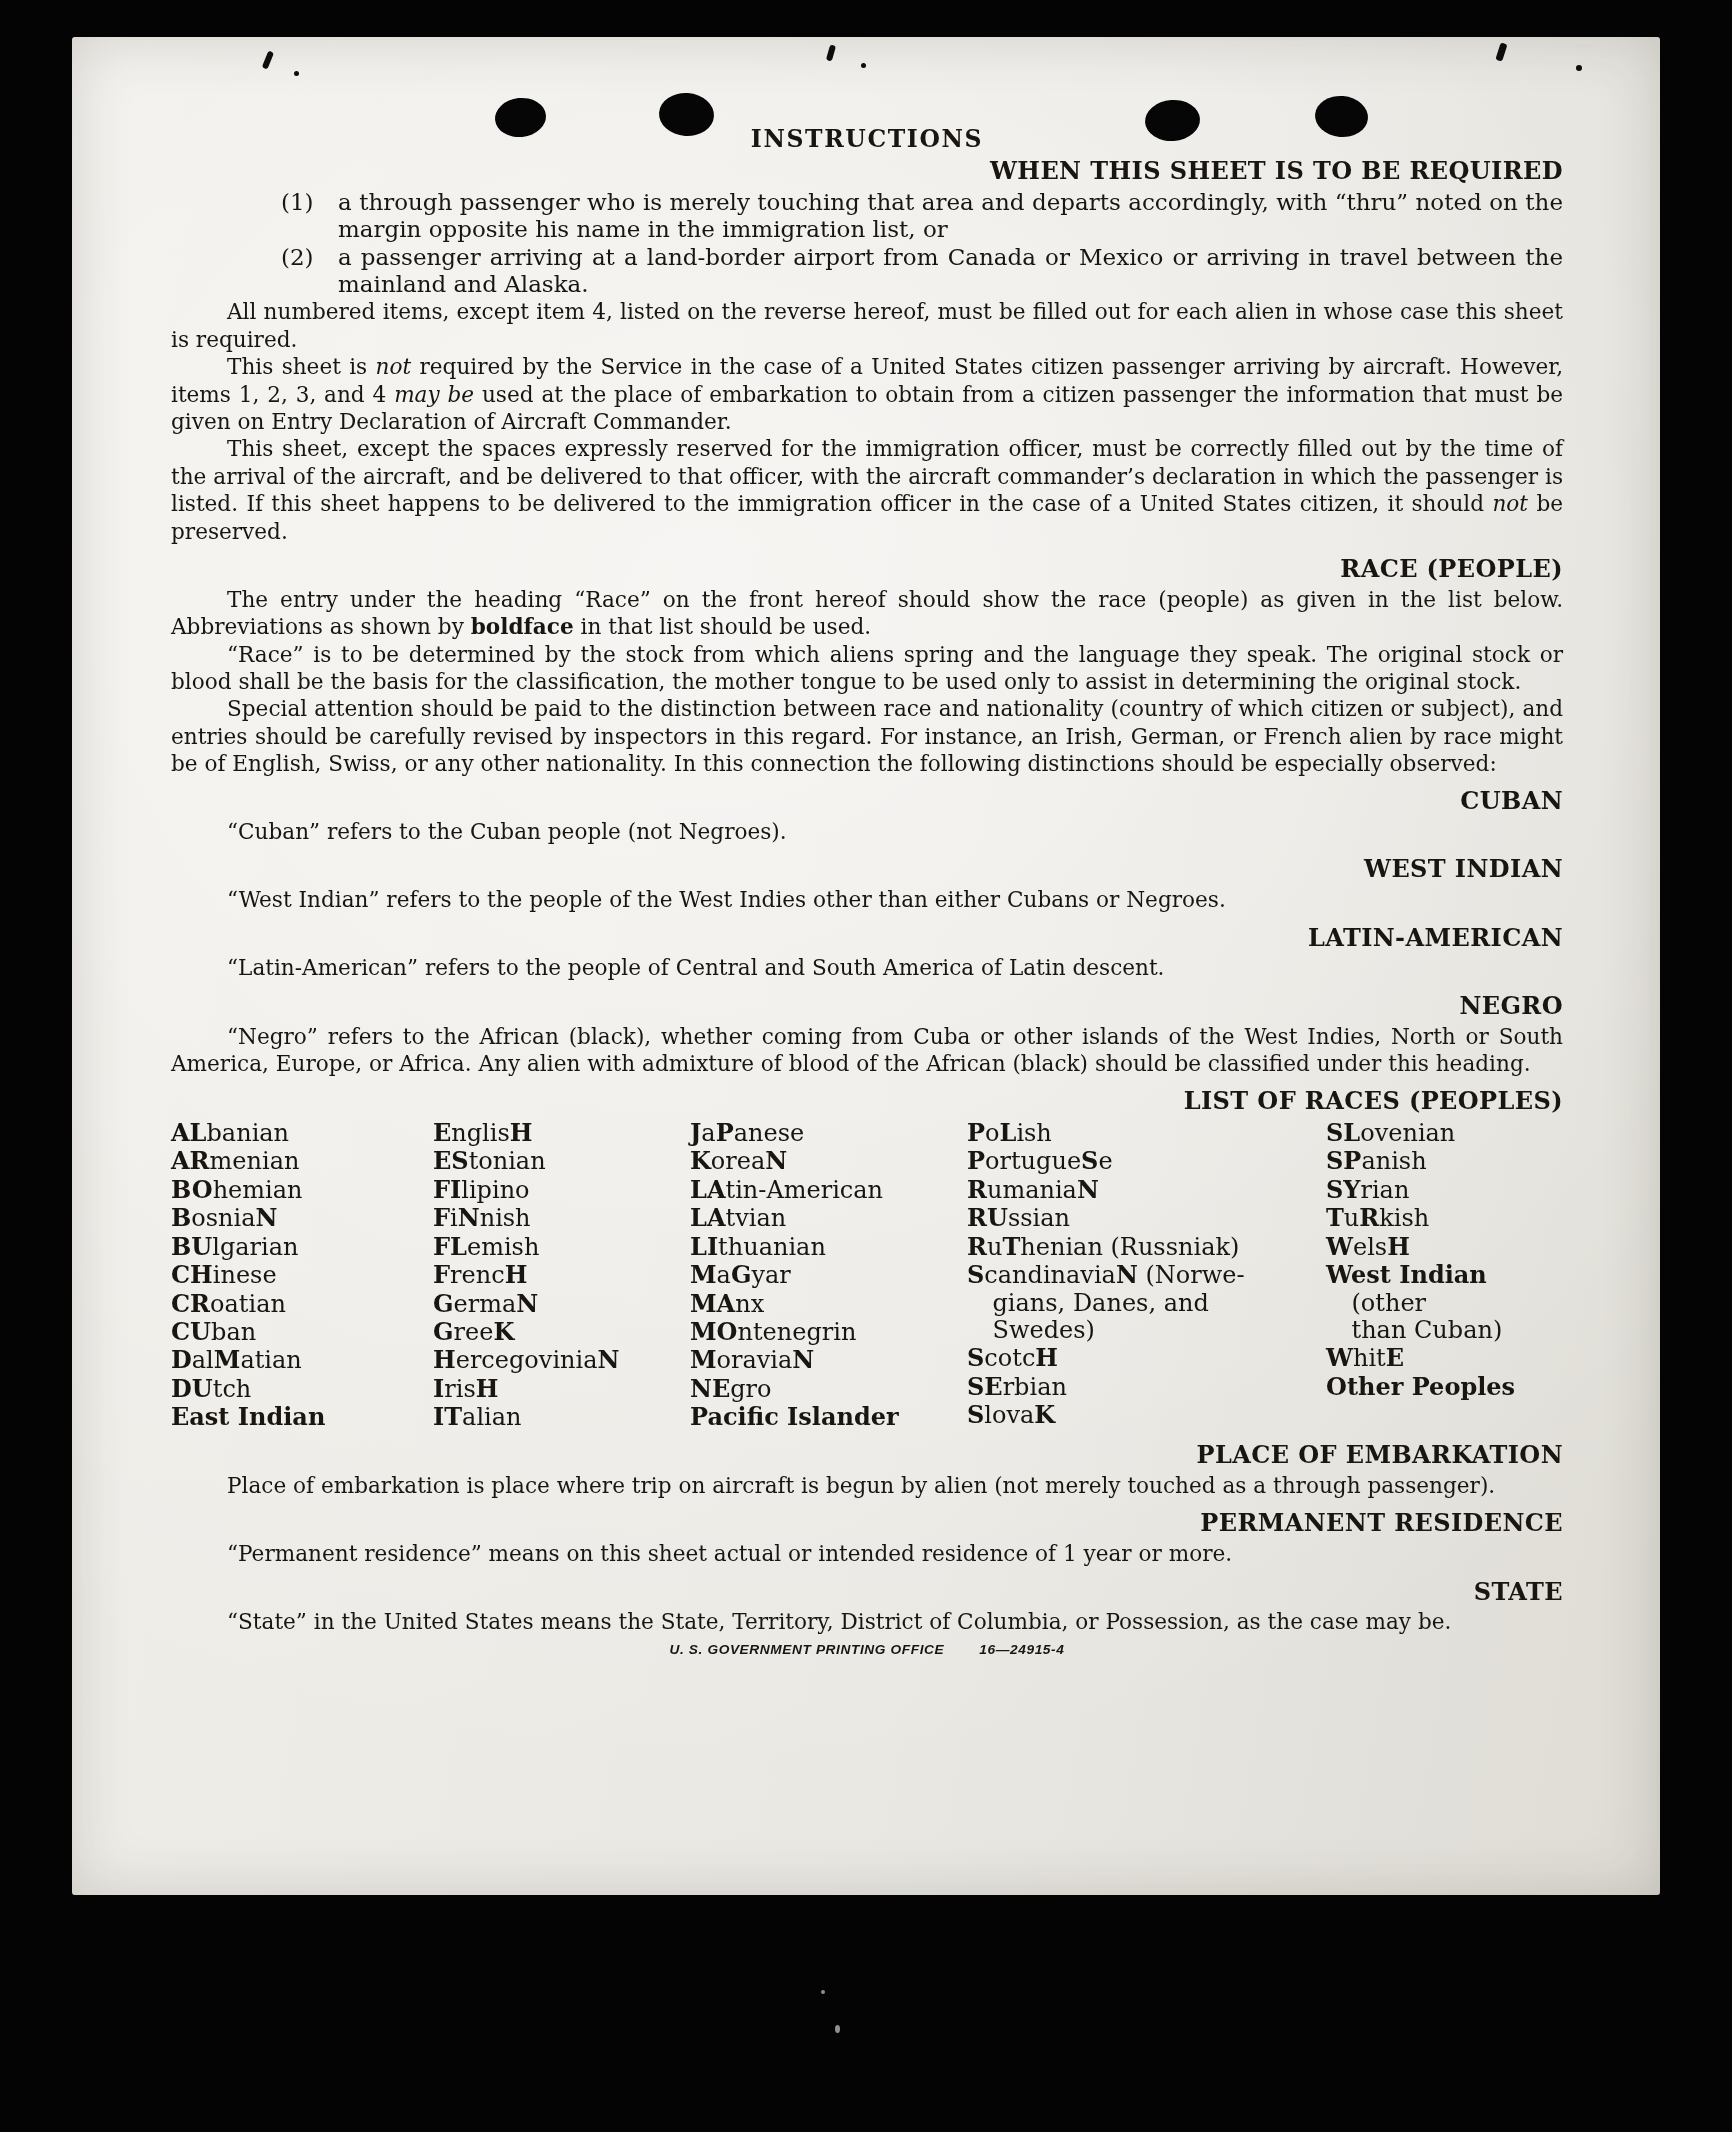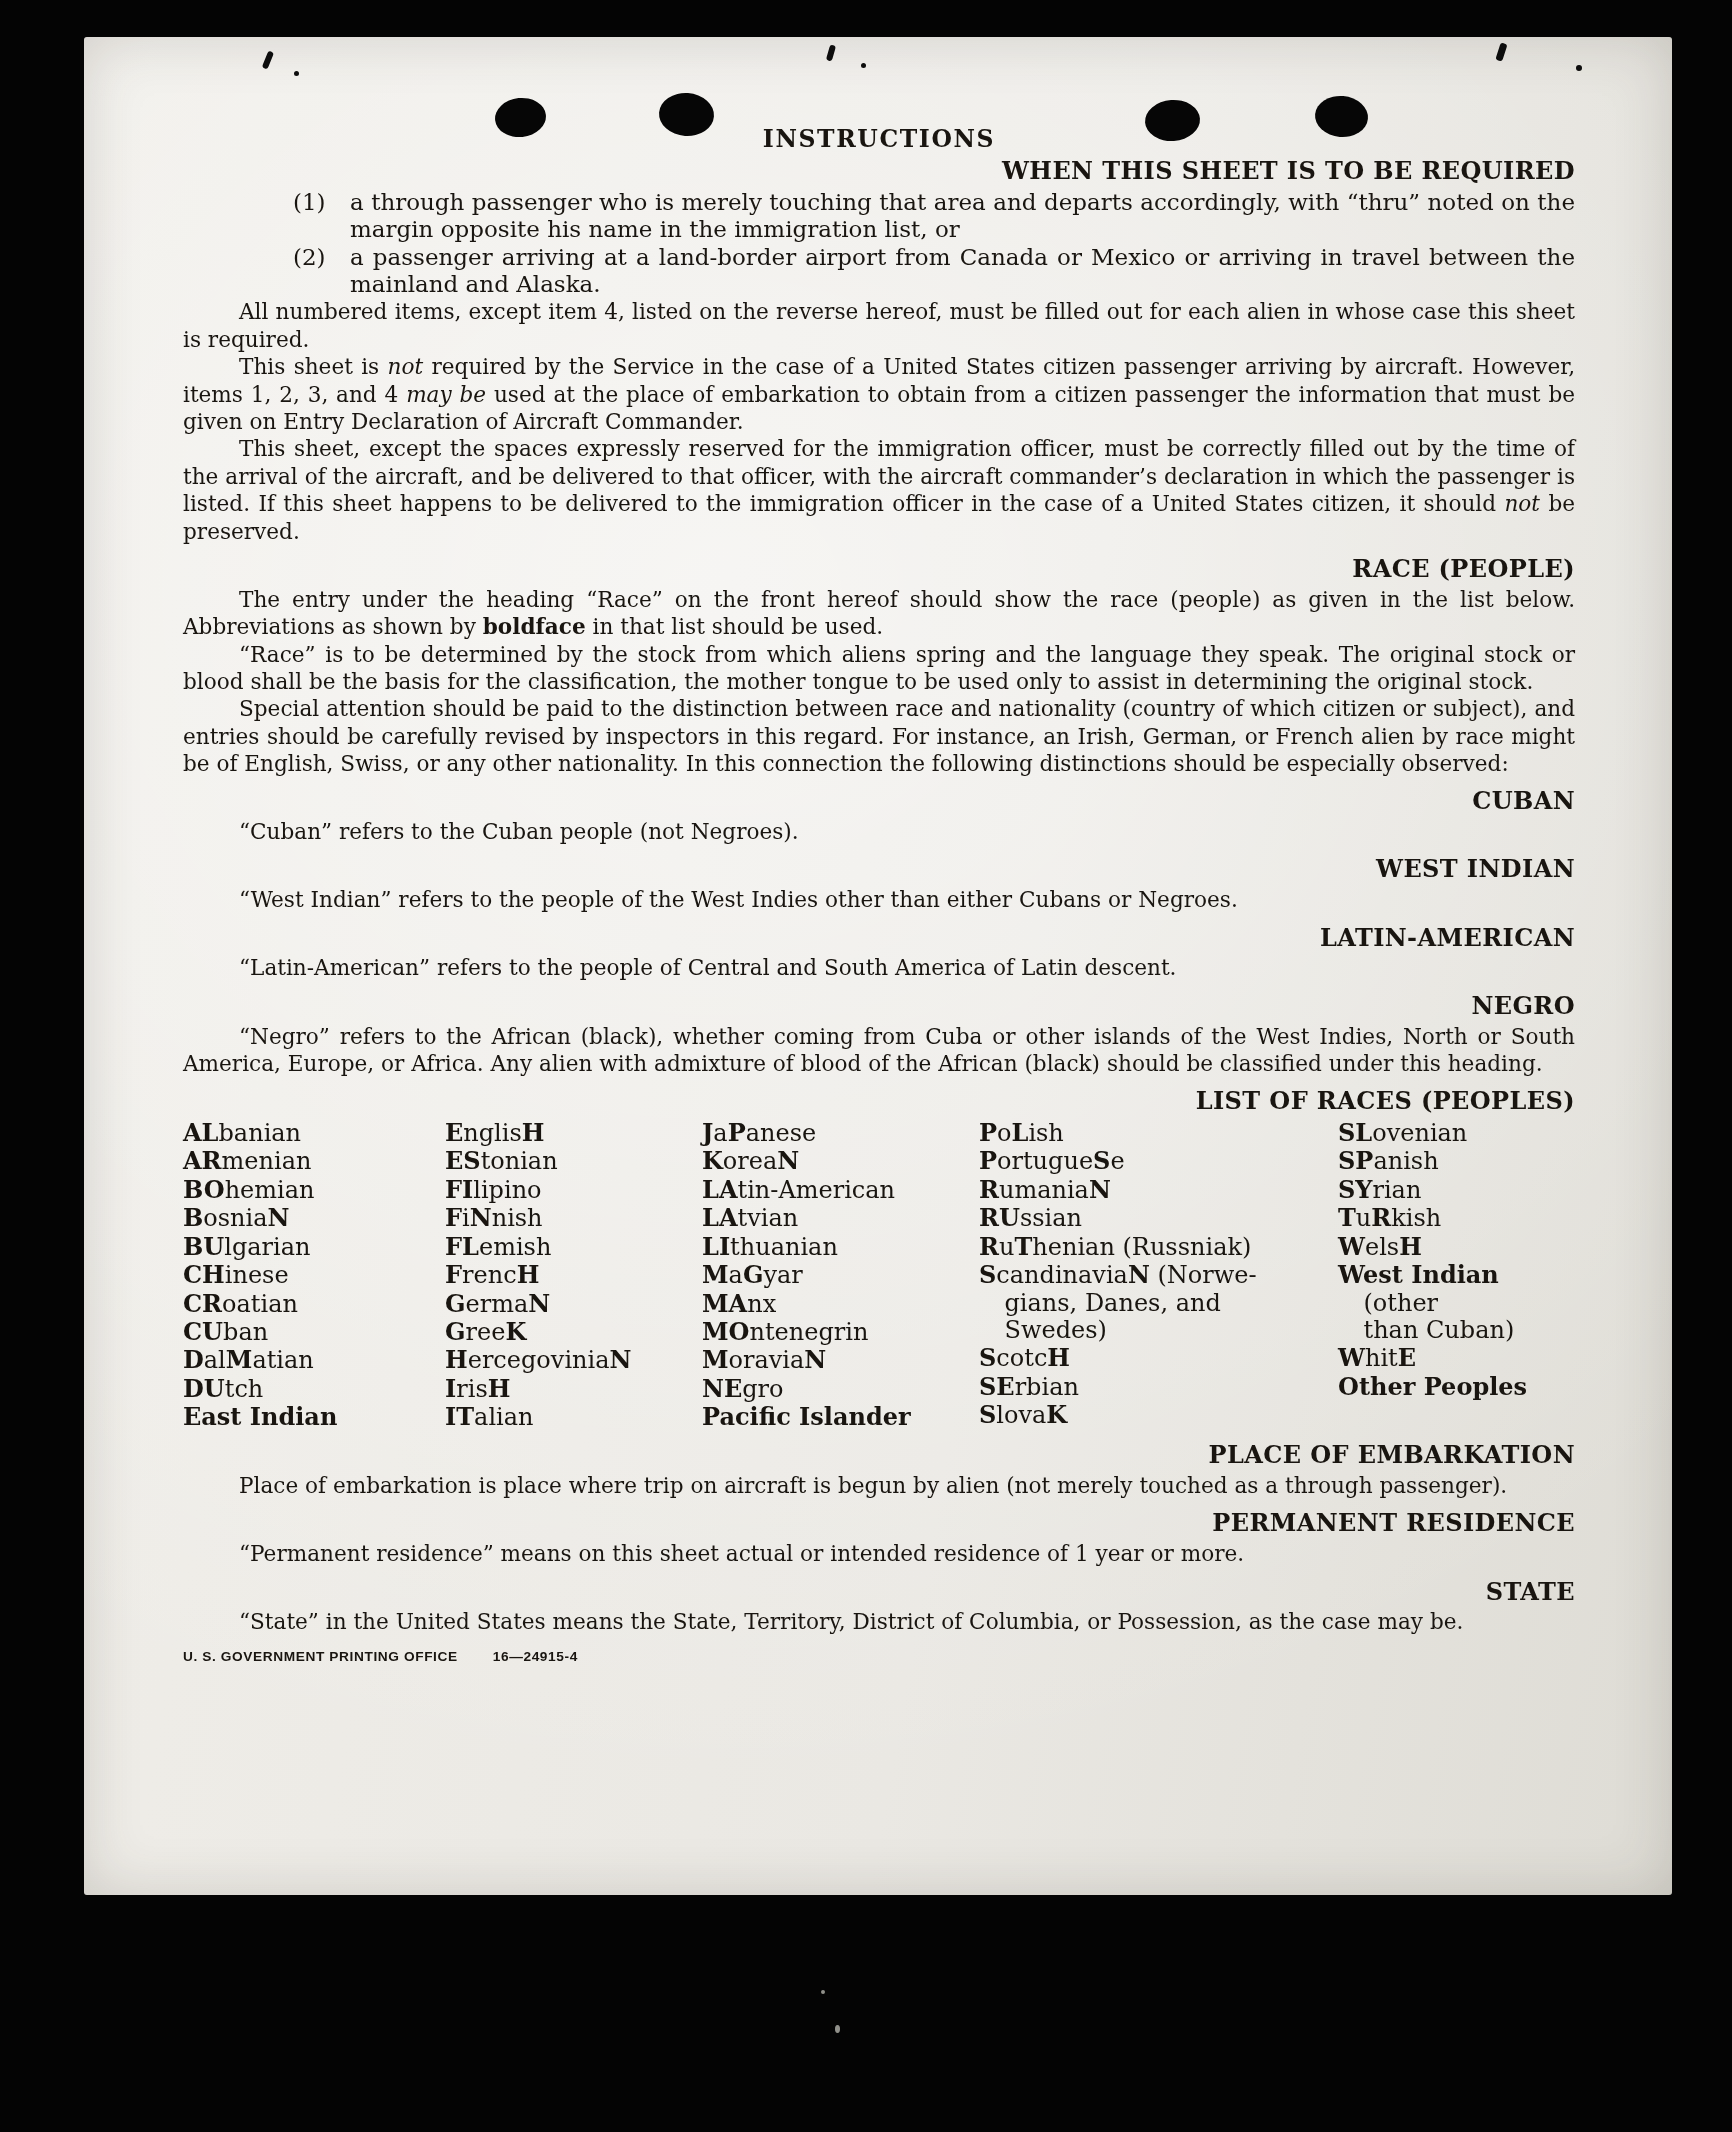--- a/index.html
+++ b/index.html
@@ -13,7 +13,7 @@
   }
   .scan { position: absolute; inset: 0; }
   .paper {
-    position: absolute; left: 84px; top: 37px;
+    position: absolute; left: 72px; top: 37px;
     width: 1588px; height: 1858px;
     background:
       radial-gradient(ellipse 120% 90% at 40% 30%, rgba(255,255,255,.55), rgba(255,255,255,0) 72%),

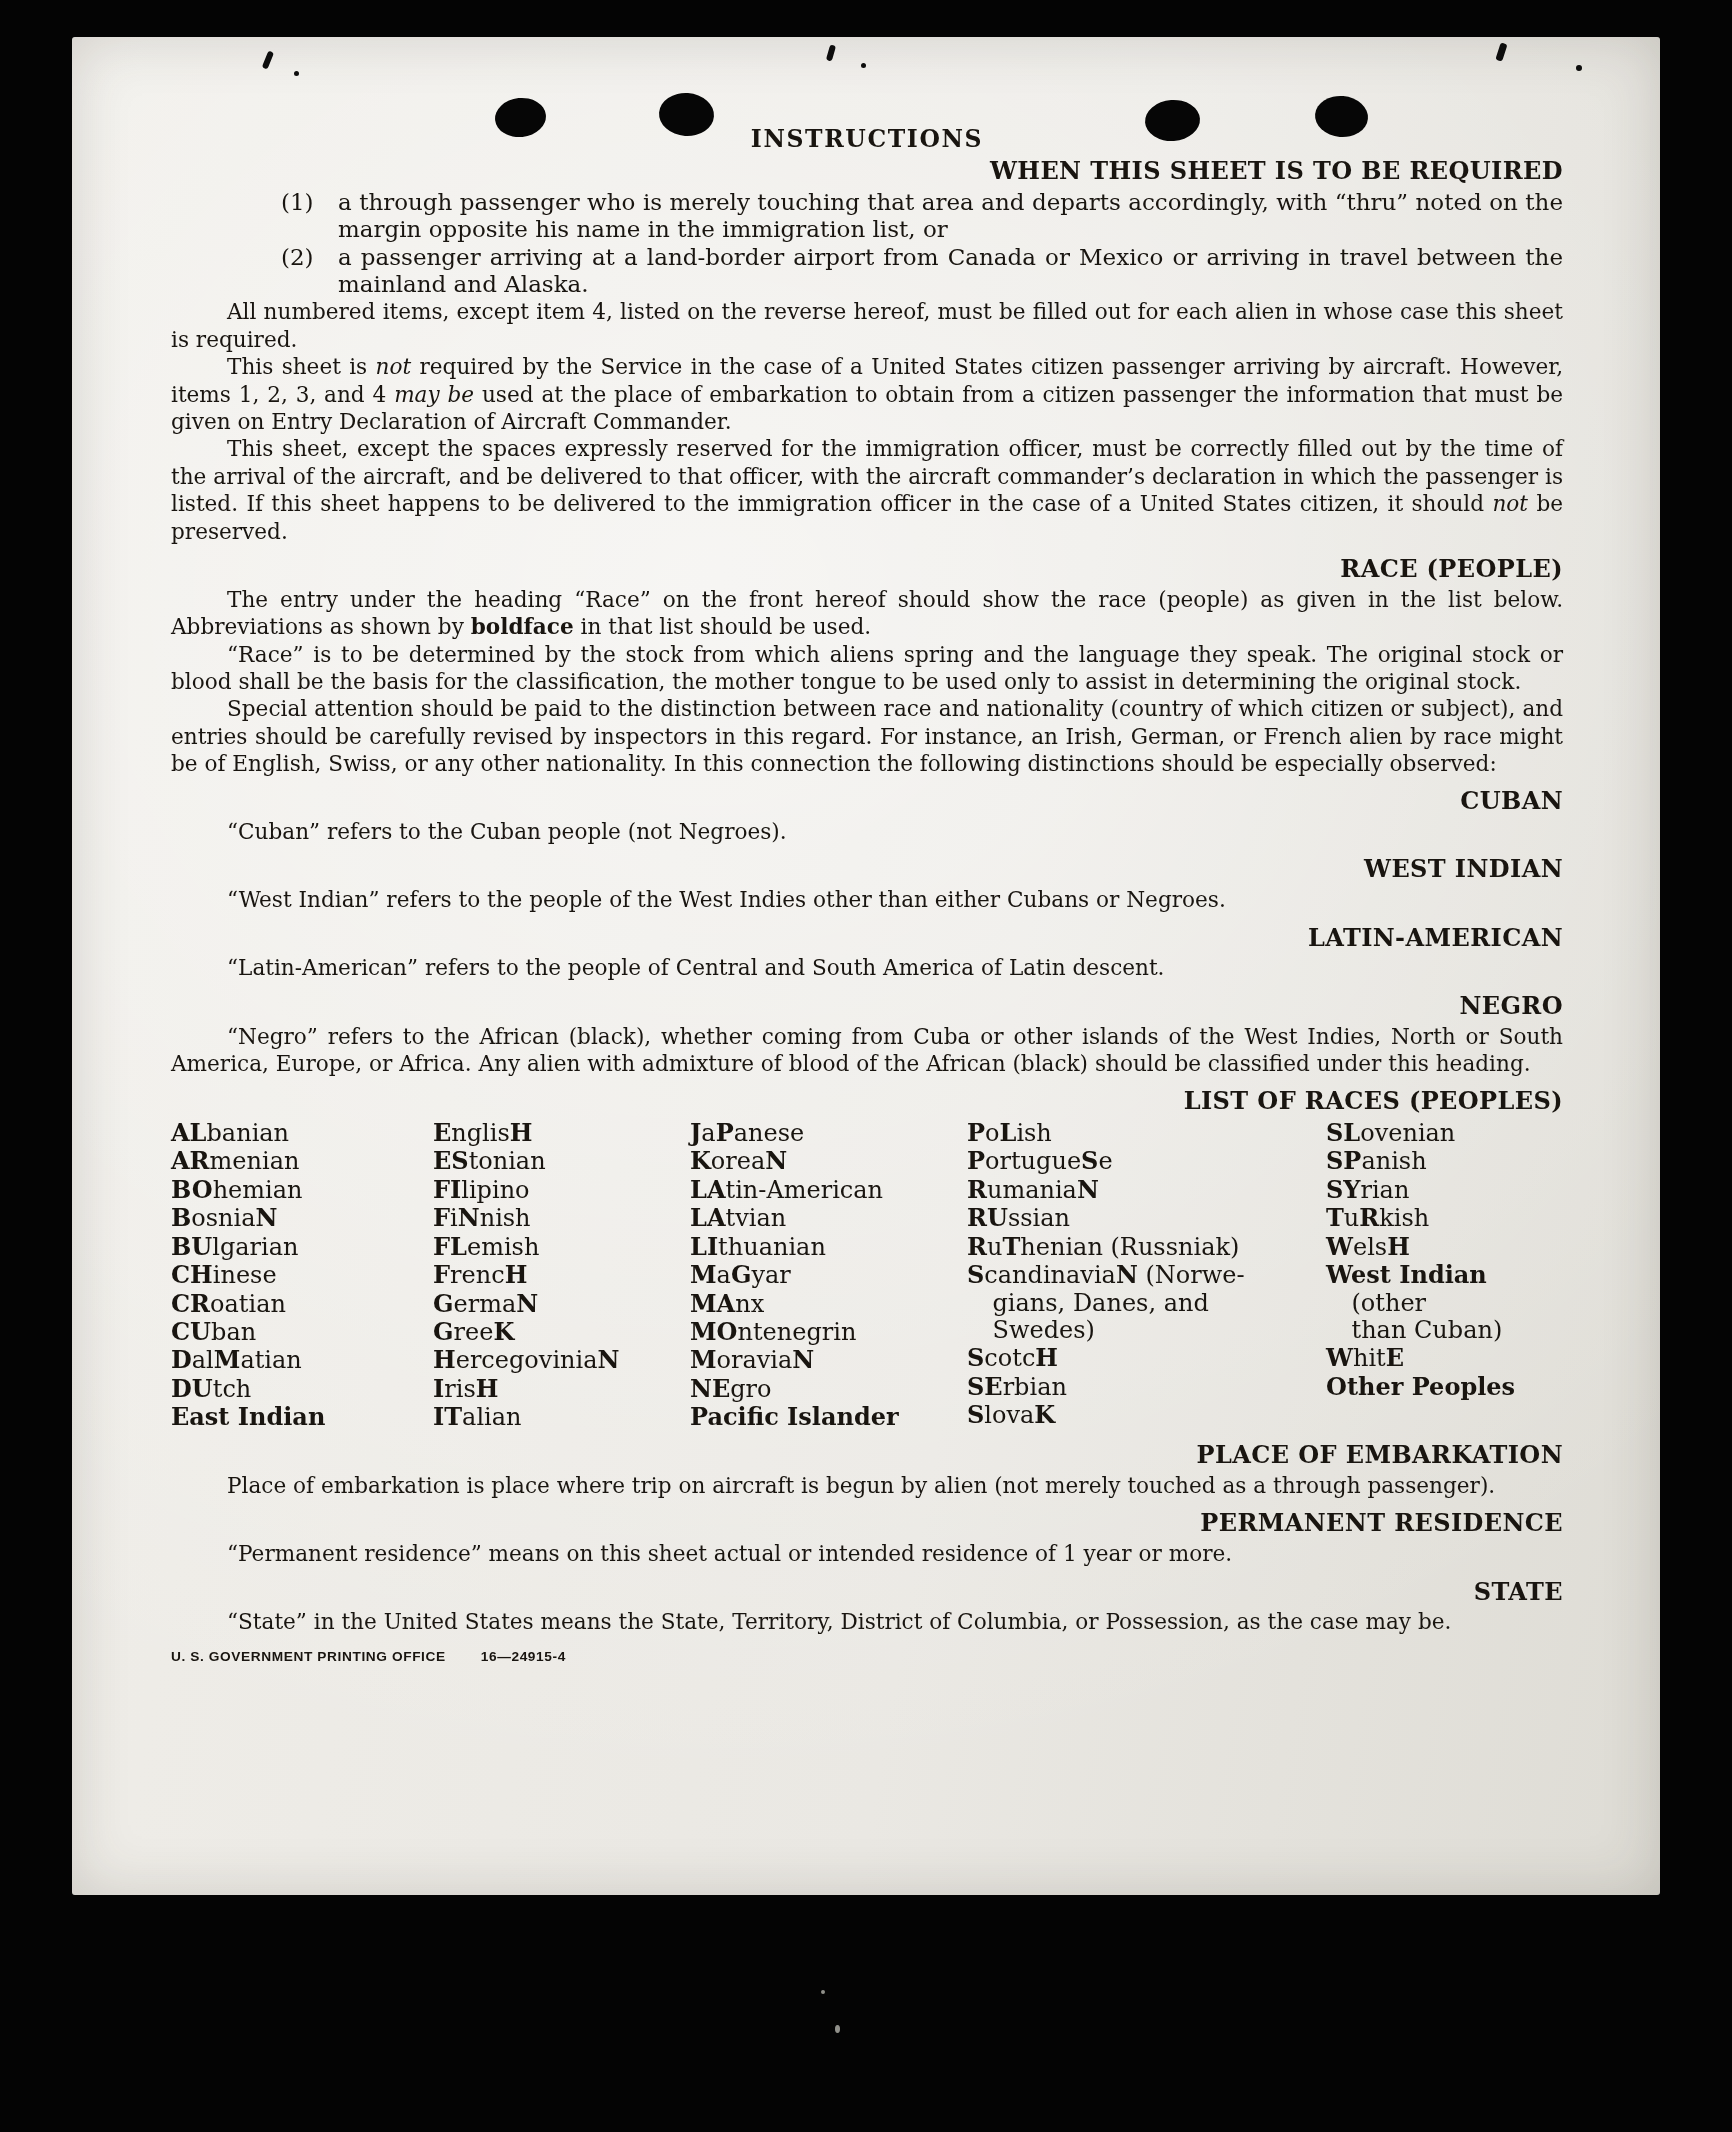--- a/index.html
+++ b/index.html
@@ -45,9 +45,9 @@
   .c4 { width: 359px; } .c5 { width: 237px; }
   .race-item { padding-left: 25.5px; text-indent: -25.5px; }
   .gpo {
-    margin-top: 13px; text-align: left;
+    margin-top: 6px; text-align: center;
     font-family: "Liberation Sans", "DejaVu Sans", sans-serif;
-    font-size: 13.7px; font-weight: bold; letter-spacing: 0.6px;
+    font-size: 13.7px; font-weight: bold; letter-spacing: 0.6px; font-style: italic;
   }
   .gpo .code { margin-left: 35px; }
   .hole { position: absolute; background: #060606; border-radius: 50%; }

